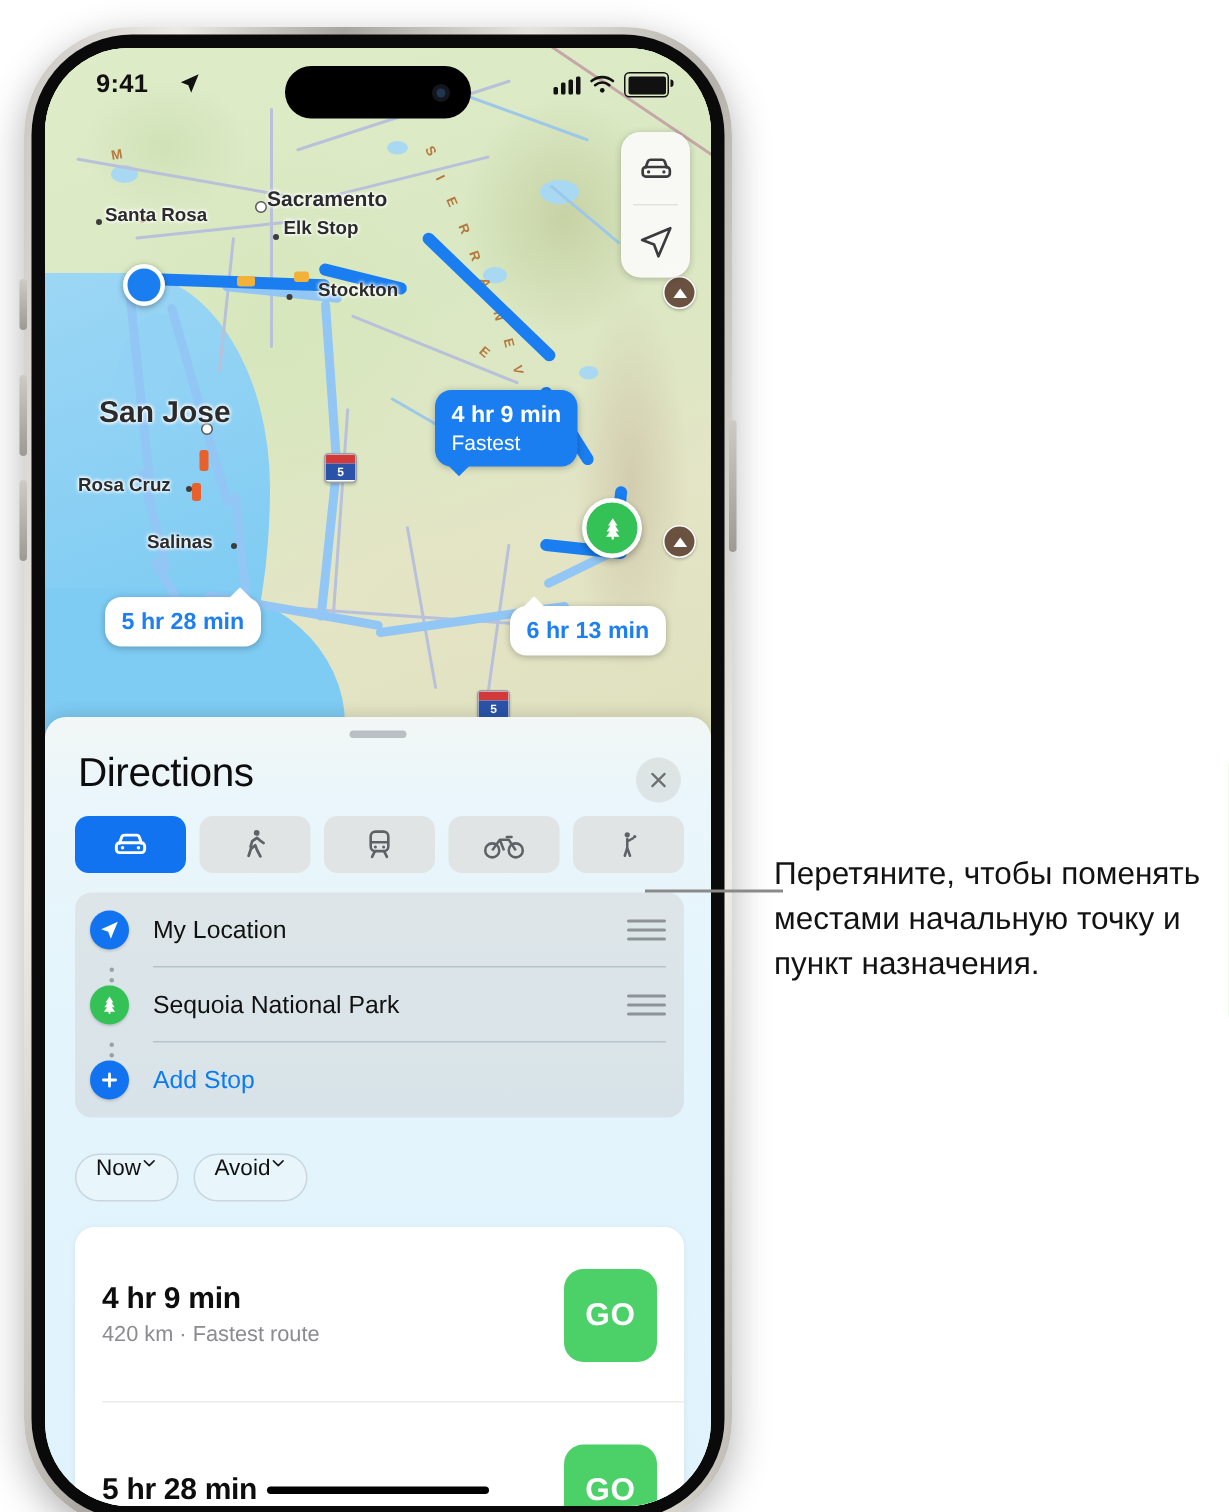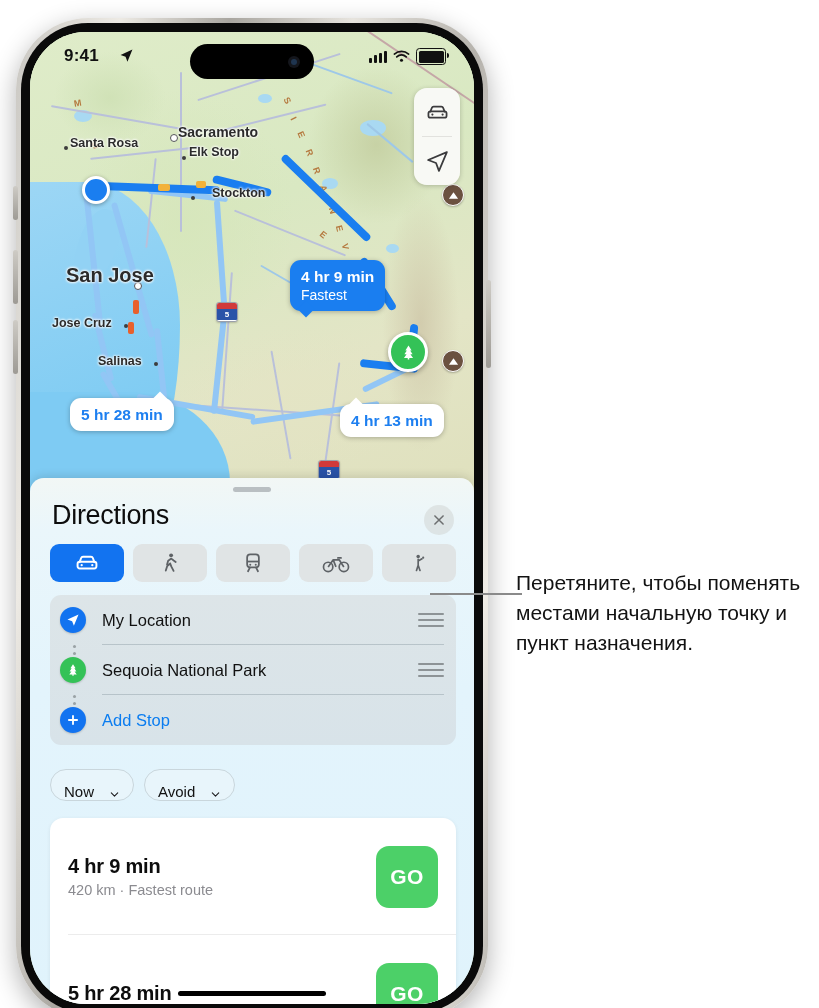--- a/index.html
+++ b/index.html
@@ -273,7 +273,7 @@
       <div class="city-ring" style="left:104px;top:250px;"></div>
       <div class="city-label" style="left:36px;top:232px;font-size:20px;font-weight:700;">San Jose</div>
       <div class="city-dot" style="left:94px;top:292px;"></div>
-      <div class="city-label" style="left:22px;top:284px;">Jose Cruz</div>
+      <div class="city-label" style="left:22px;top:284px;">Rosa Cruz</div>
       <div class="city-dot" style="left:124px;top:330px;"></div>
       <div class="city-label" style="left:68px;top:322px;">Salinas</div>
 

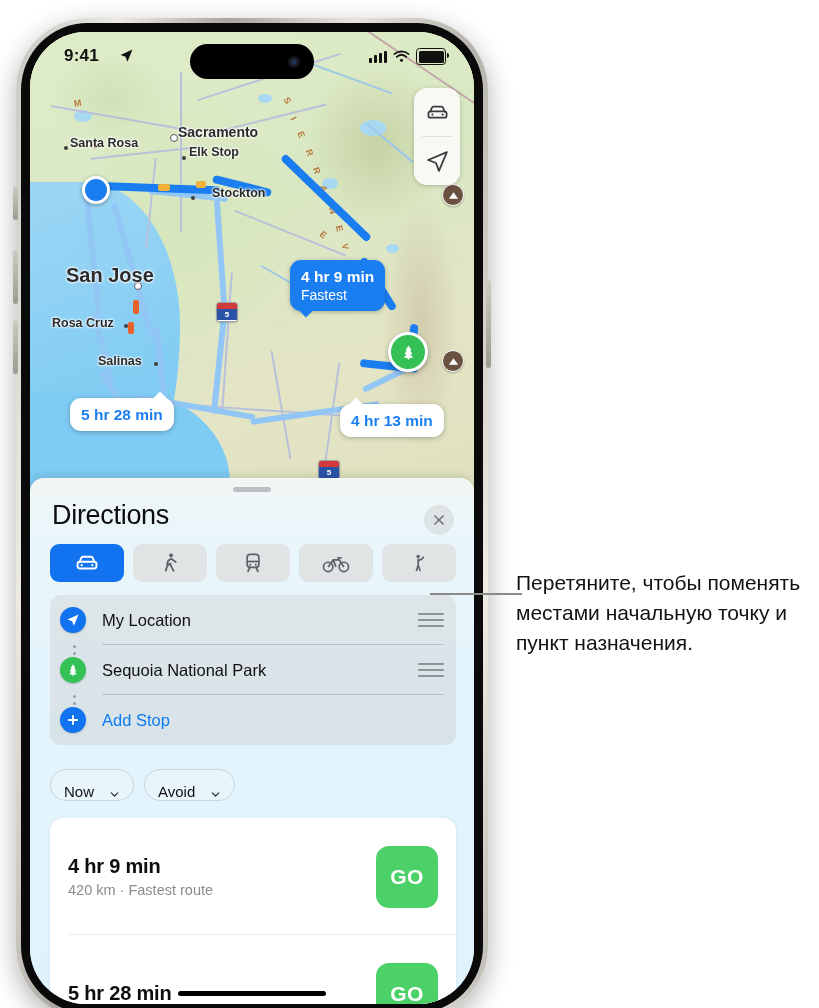--- a/index.html
+++ b/index.html
@@ -289,7 +289,7 @@
       </div>
 
       <div class="bubble white" style="left:310px;top:372px;">
-        <div class="b1">4 hr 13 min</div>
+        <div class="b1">6 hr 13 min</div>
         <div class="tail" style="background:#fff;left:10px;top:-4px;"></div>
       </div>
 

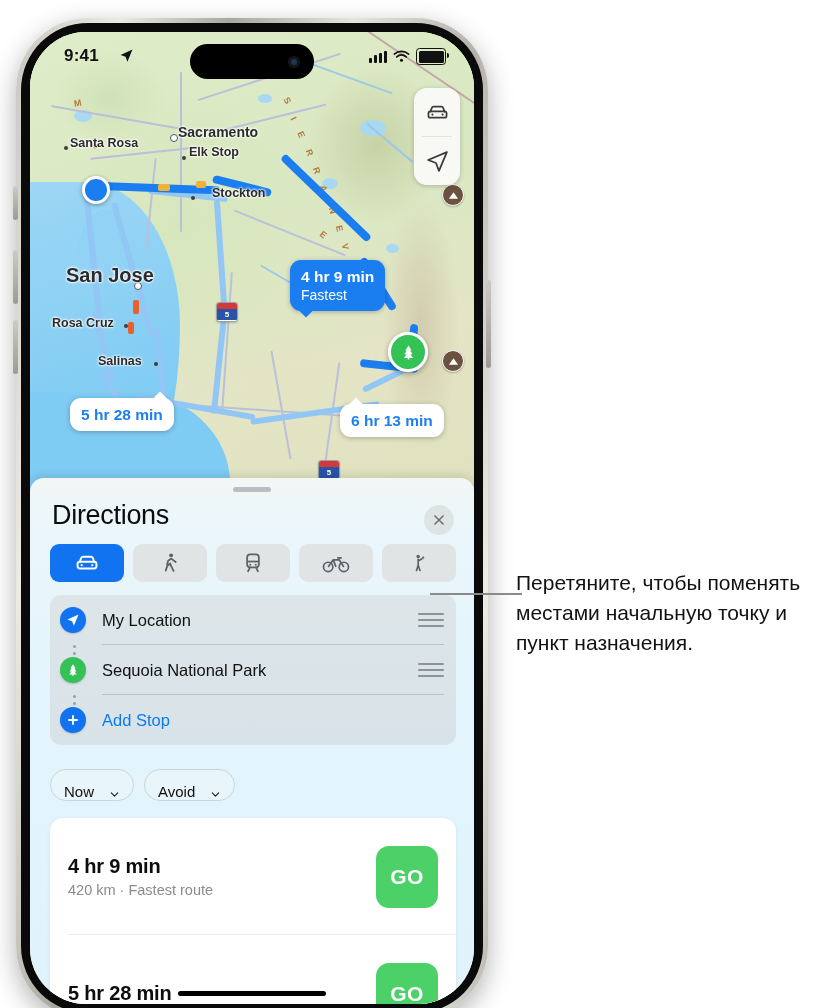--- a/index.html
+++ b/index.html
@@ -136,7 +136,7 @@
 
   .pills{position:absolute;left:20px;top:291px;display:flex;gap:10px;}
   .pill{height:30px;border-radius:16px;border:1px solid #c9d6dc;background:#e8f5fb;
-      display:flex;align-items:flex-end;gap:15px;padding:0 13px;font-size:15px;color:#111;}
+      display:flex;align-items:flex-start;gap:0;padding:0 13px;font-size:15px;color:#111;}
 
   .routes-card{position:absolute;left:20px;right:18px;top:340px;bottom:-20px;border-radius:13px;
       background:#fff;box-shadow:0 1px 4px rgba(0,0,0,.07);overflow:hidden;}

